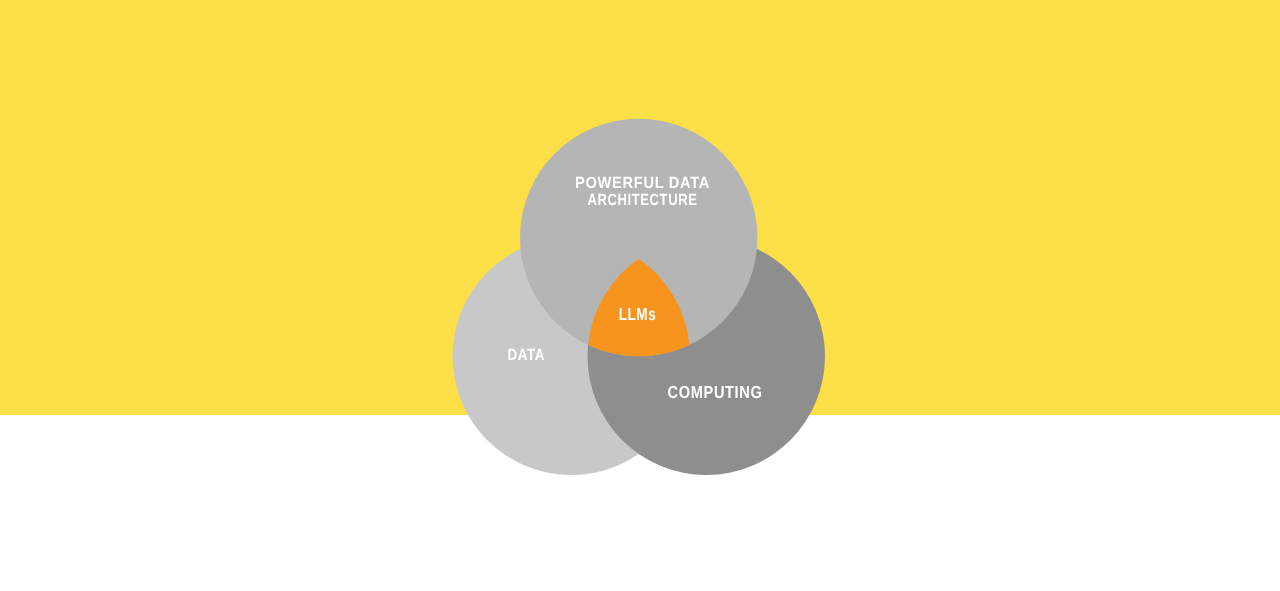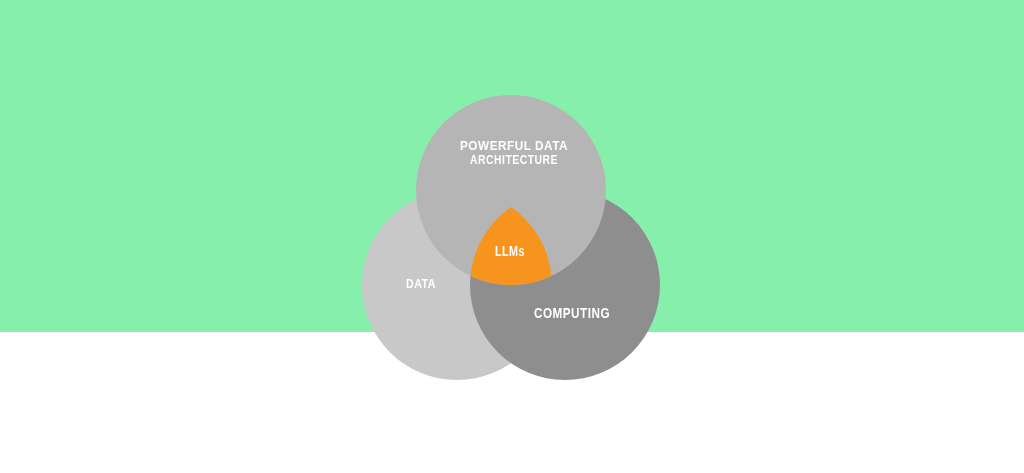--- a/index.html
+++ b/index.html
@@ -14,7 +14,7 @@
     position: relative;
     width: 1024px;
     height: 332px;
-    background: #86efac;
+    background: #fde047;
   }
   .venn-svg {
     display: block;

